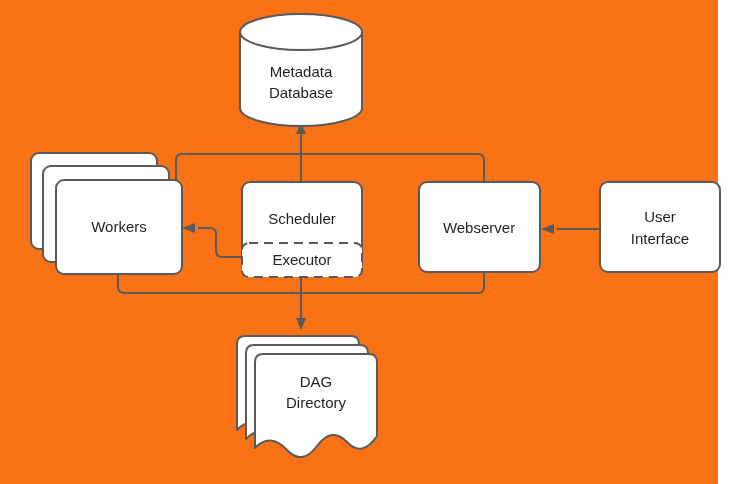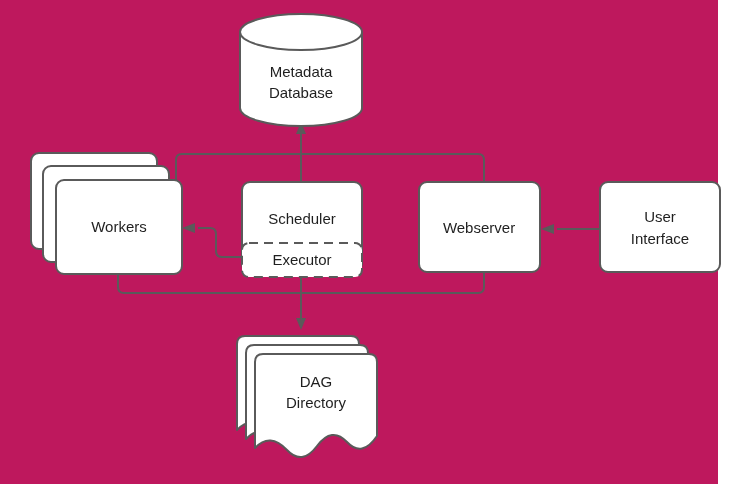--- a/index.html
+++ b/index.html
@@ -17,7 +17,7 @@
     position: relative;
     width: 718px;
     height: 484px;
-    background: #be185d;
+    background: #f97316;
   }
   svg#arch-svg {
     display: block;

